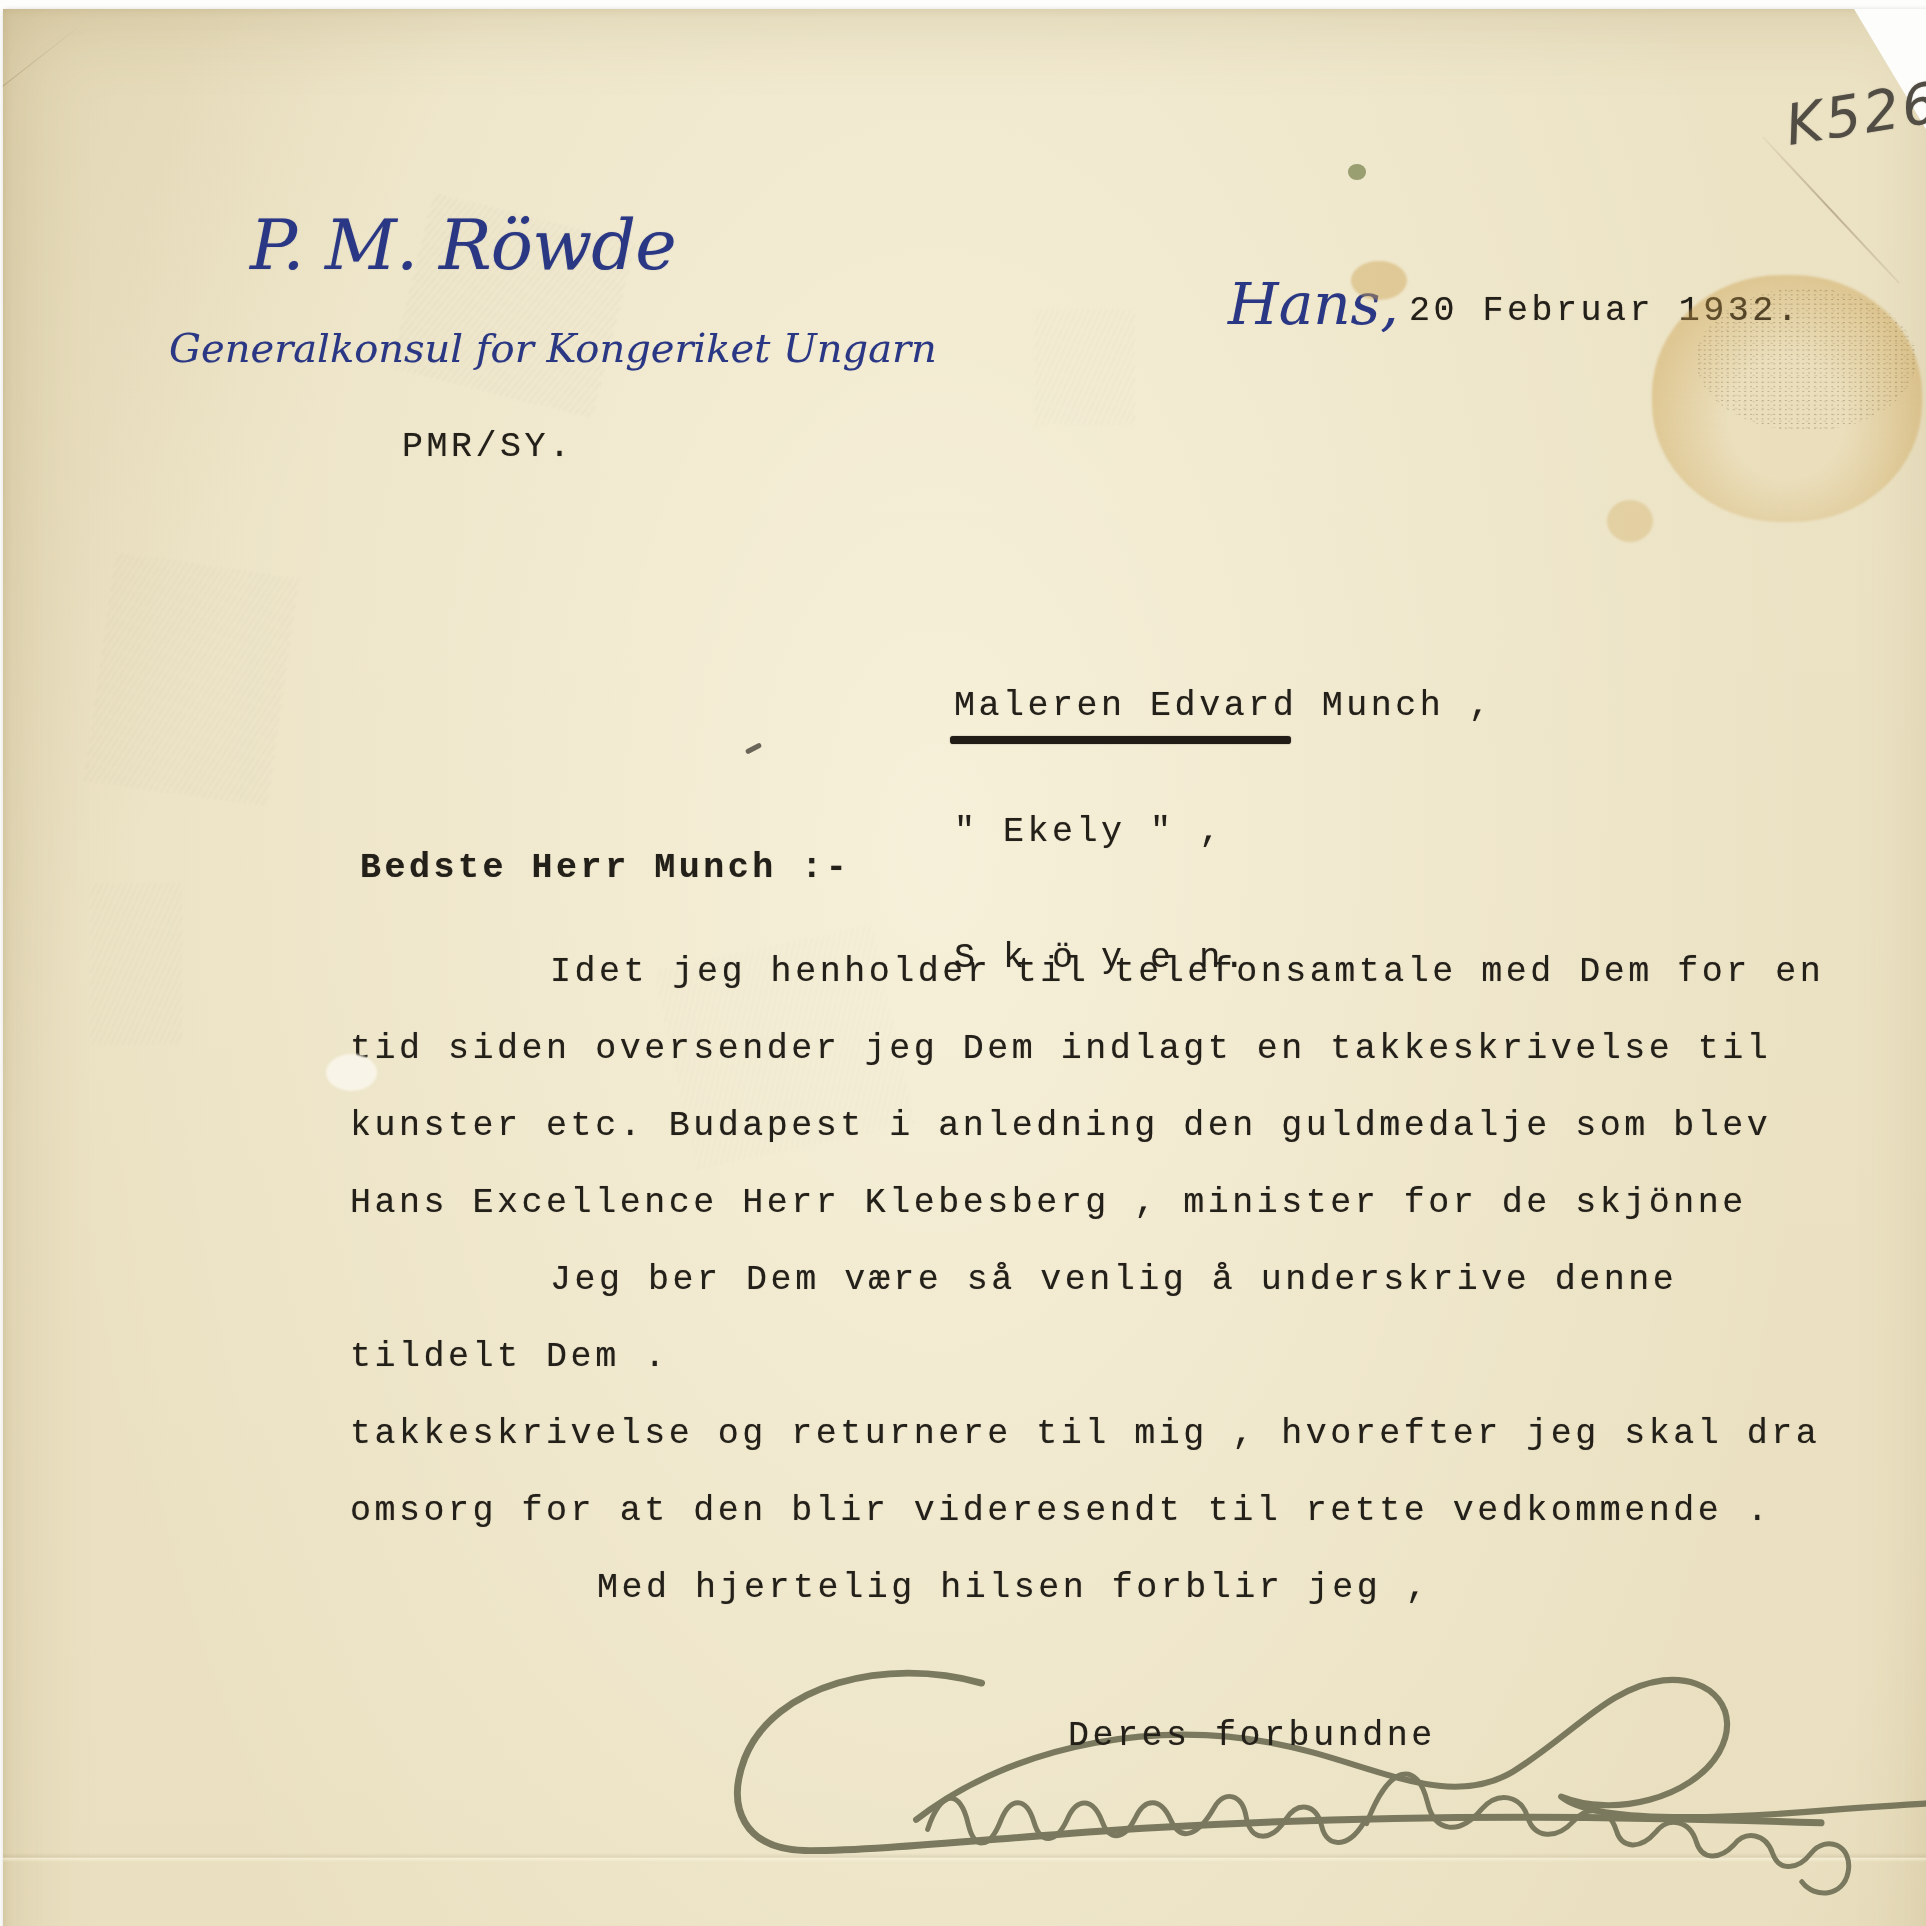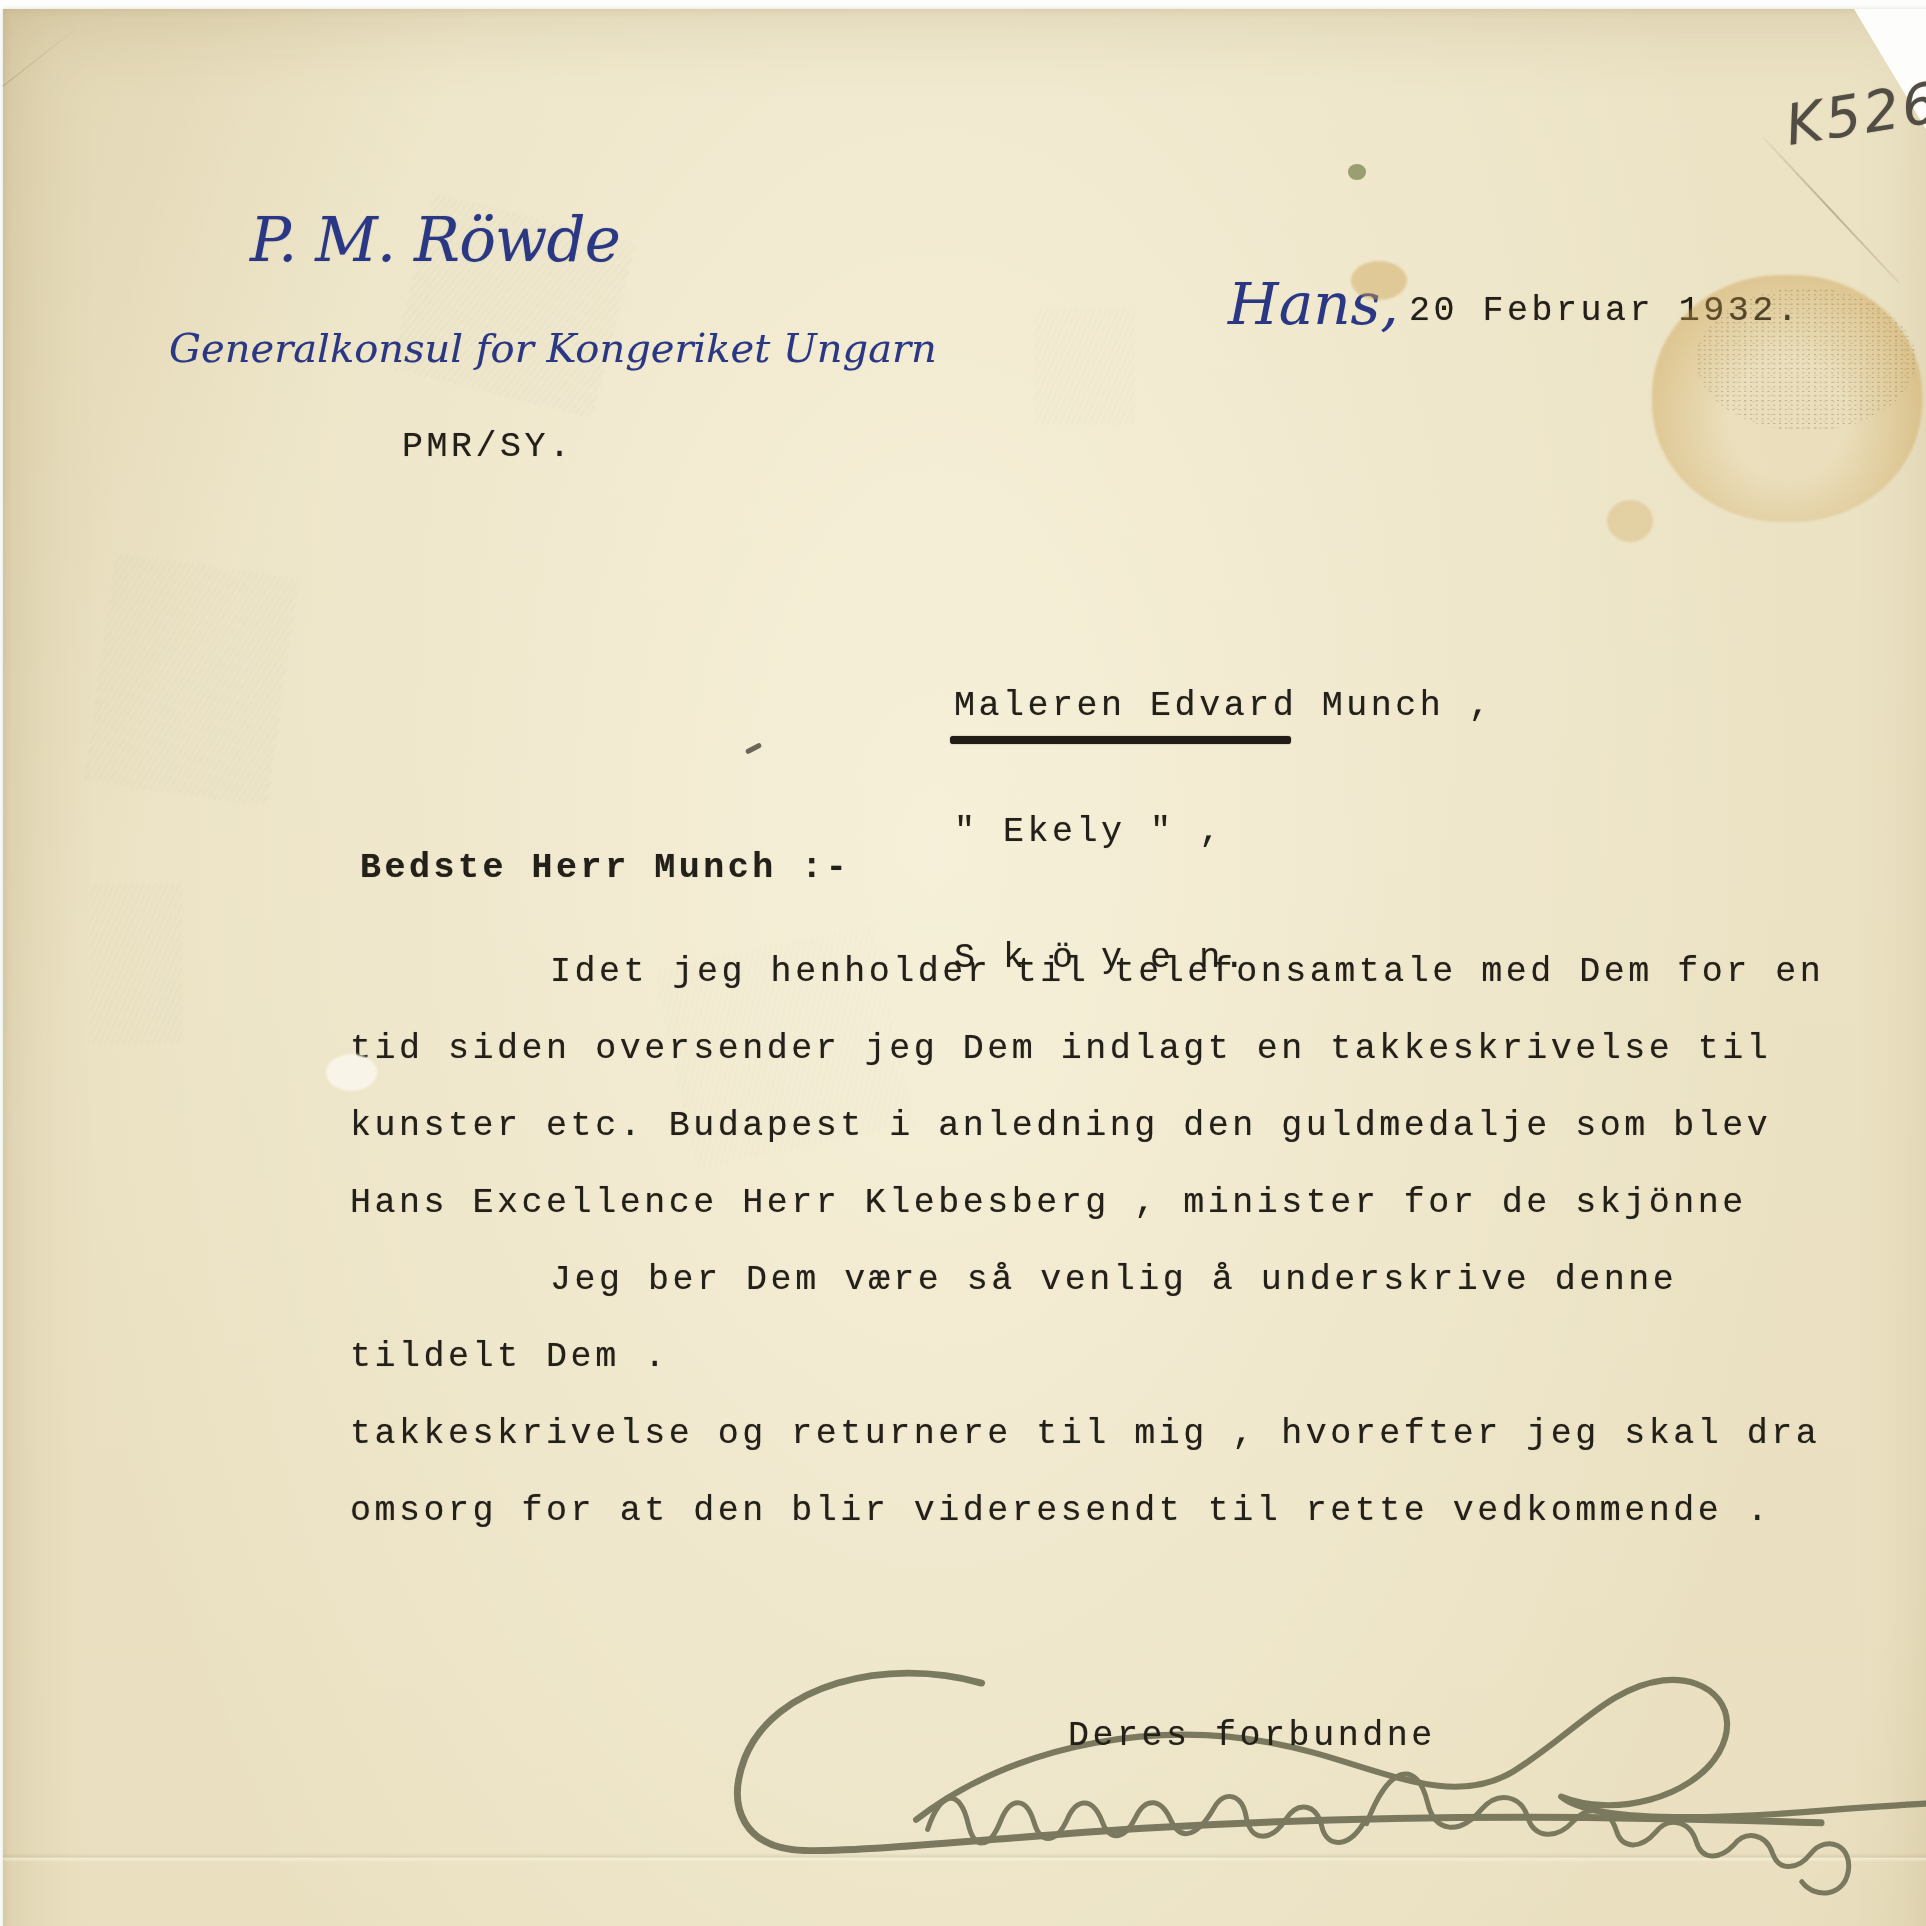--- a/index.html
+++ b/index.html
@@ -25,7 +25,7 @@
       text-shadow:0 0 0.8px rgba(34,30,24,.48);}
   .script{position:absolute;font-family:"DejaVu Serif","Liberation Serif",serif;
       font-style:italic;color:#2a3784;white-space:pre;}
-  .lh-name{left:247px;top:195px;font-size:61px;letter-spacing:-0.8px;
+  .lh-name{left:247px;top:195px;font-size:70px;letter-spacing:-0.8px;
       text-shadow:0 0 1.2px rgba(42,55,132,.35);}
   .lh-sub{left:166px;top:316px;font-size:40px;text-shadow:0 0 0.8px rgba(42,55,132,.3);}
   .lh-oslo{left:1225px;top:261px;font-size:58px;text-shadow:0 0 0.8px rgba(42,55,132,.3);}

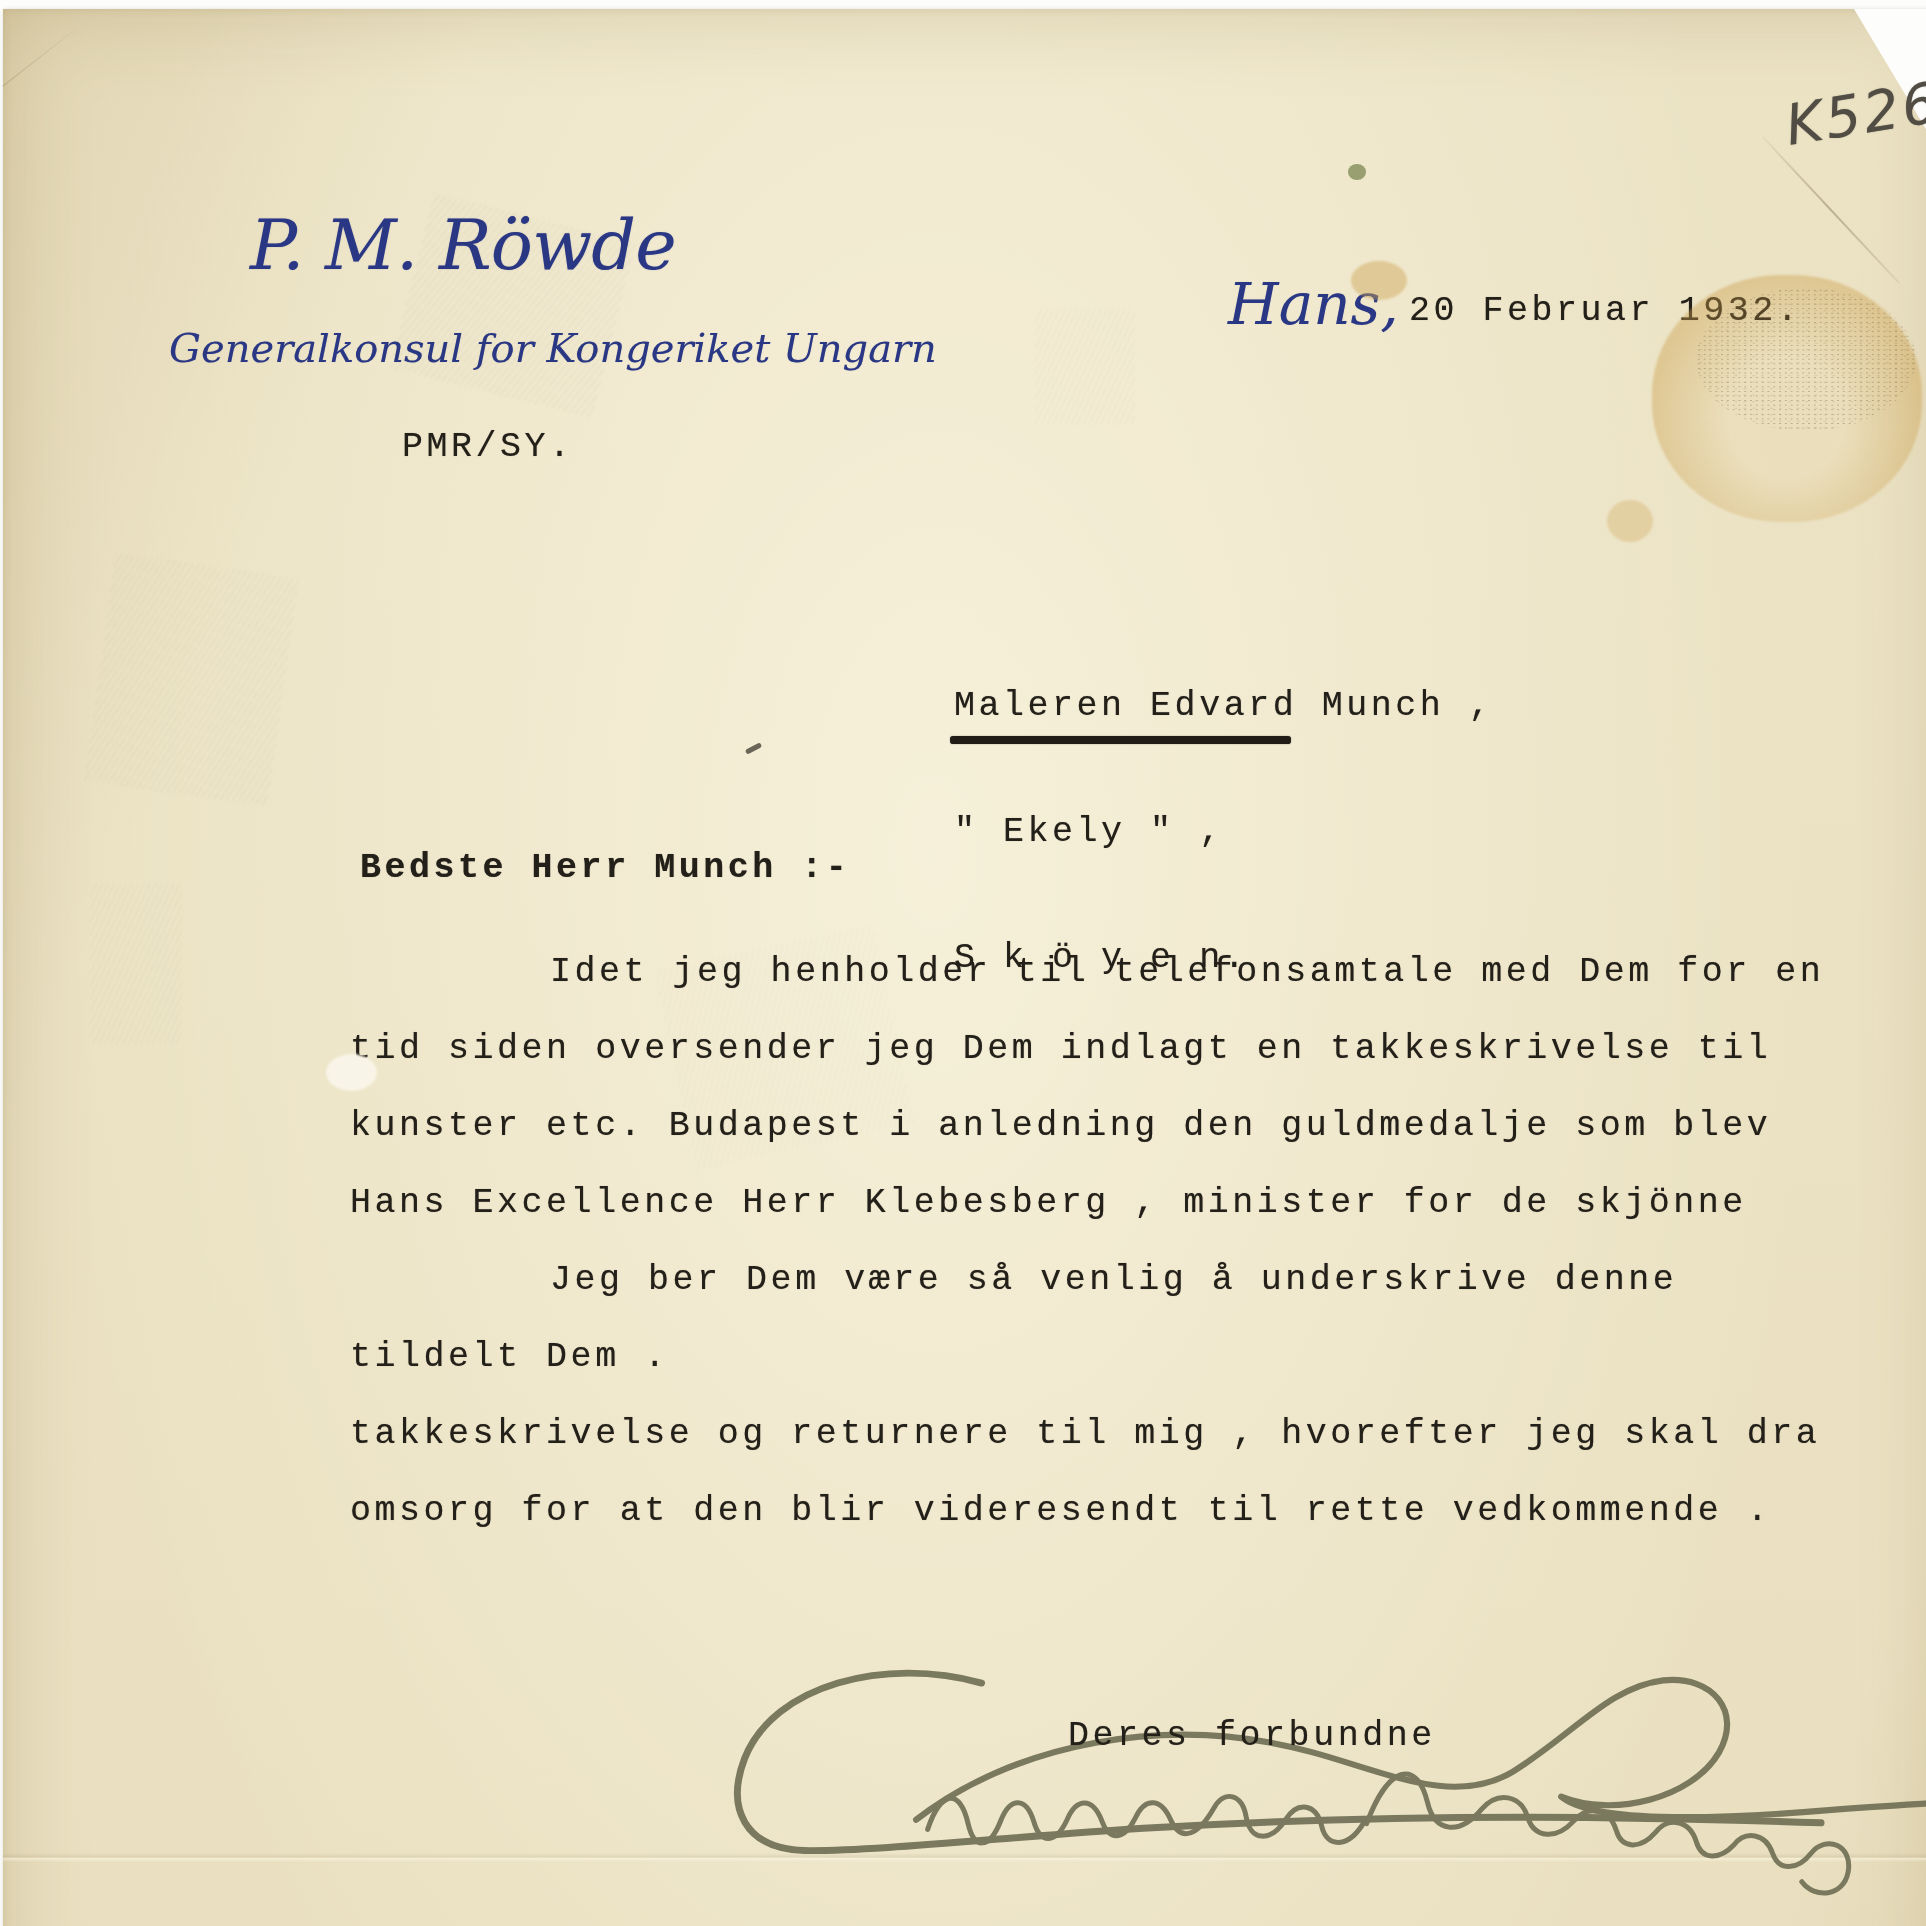--- a/index.html
+++ b/index.html
@@ -92,6 +92,7 @@
     <div class="ln">tildelt Dem .</div>
     <div class="ln">takkeskrivelse og returnere til mig , hvorefter jeg skal dra</div>
     <div class="ln">omsorg for at den blir videresendt til rette vedkommende .</div>
+    <div class="ln ind2">Med hjertelig hilsen forblir jeg ,</div>
   </div>
 
   <svg class="signature" viewBox="0 0 3220 760" fill="none" stroke="#6b6b51" stroke-linecap="round" stroke-linejoin="round" opacity="0.88">

